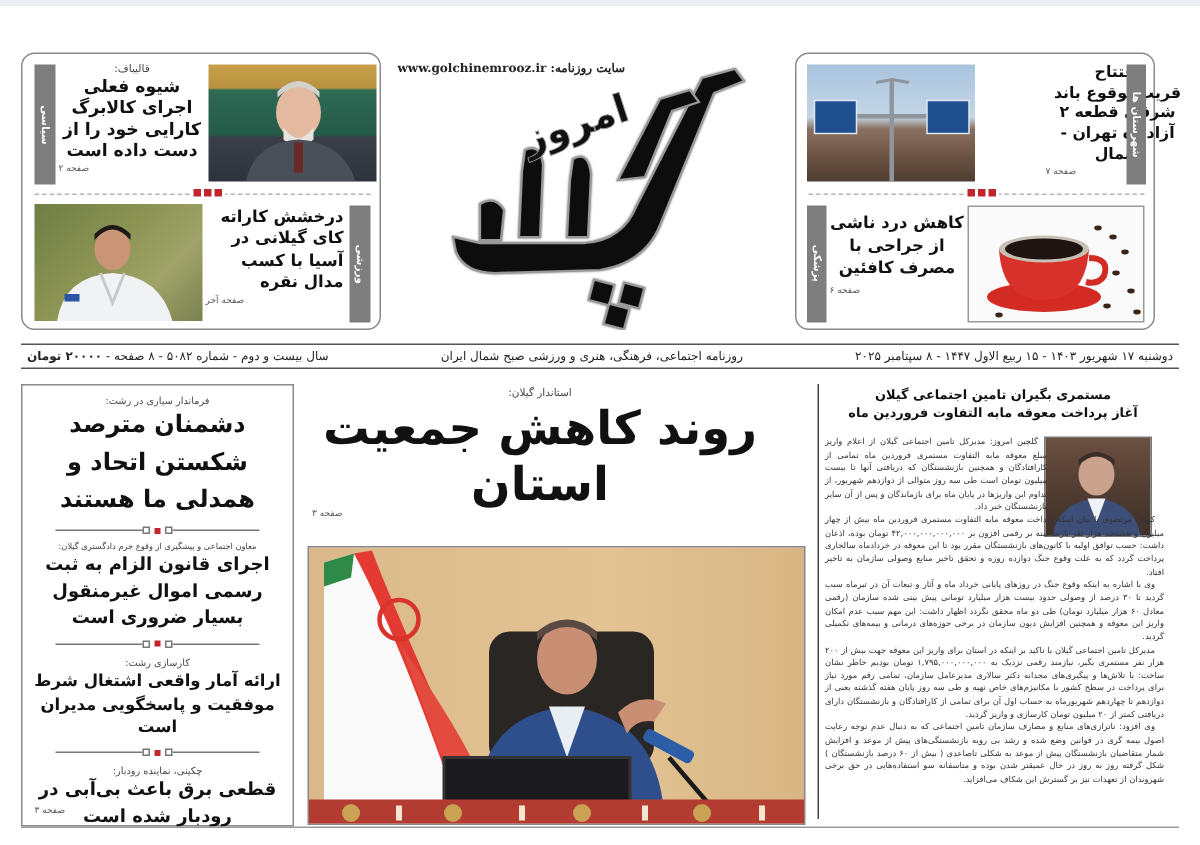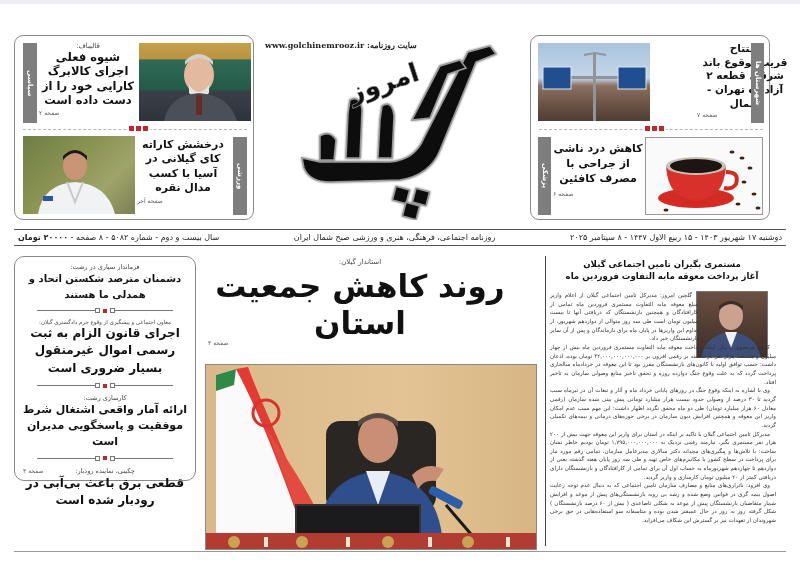--- a/index.html
+++ b/index.html
@@ -80,7 +80,7 @@
     </svg>
   </div>
   <div class="rtl" style="position:absolute; left:122px; top:102px; width:92px; height:80px;">
-    <div class="head" style="font-size:11px; line-height:1.3;">درخشش کاراته کای گیلانی در آسیا با کسب مدال نقره</div>
+    <div class="head" style="font-size:11px; line-height:1.3;text-align:right;">درخشش کاراته کای گیلانی در آسیا با کسب مدال نقره</div>
     <div class="pg" style="text-align:left; margin-top:2px;">صفحه آخر</div>
   </div>
   <div class="tab" style="left:218px; top:101px; width:14px; height:78px;">

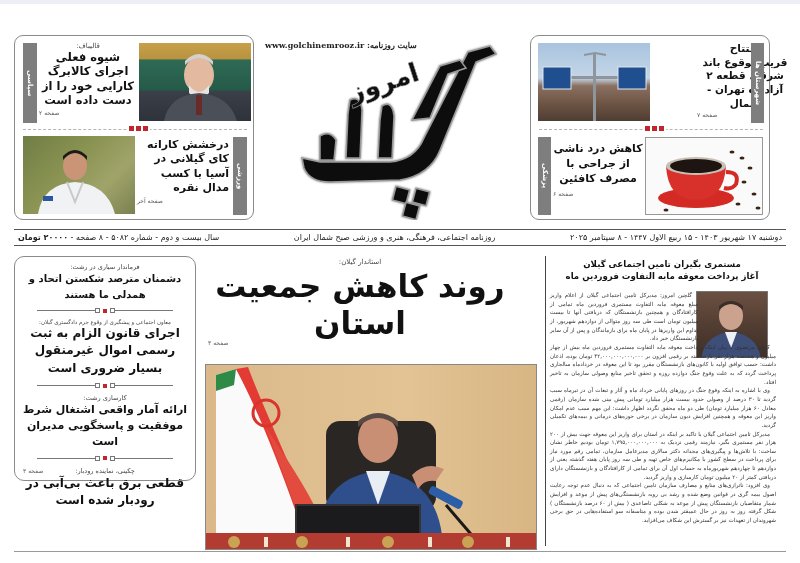--- a/index.html
+++ b/index.html
@@ -28,7 +28,7 @@
 
   .infobar { position: absolute; left: 14px; width: 772px; top: 229px; height: 17px; border-top: 1.5px solid #555; border-bottom: 1.5px solid #555; font-size: 8px; color: #222; display: flex; align-items: center; justify-content: space-between; padding: 0 4px; }
 
-  .leftcol { position: absolute; left: 14px; top: 256px; width: 182px; height: 225px; border: 1.5px solid #8a8a8a; border-radius: 10px; }
+  .leftcol { position: absolute; left: 14px; top: 256px; width: 182px; height: 295px; border: 1.5px solid #8a8a8a; border-radius: 0; }
   .divider-orn { display: flex; align-items: center; justify-content: center; margin: 6px 0; }
   .divider-orn .ln { height: 1px; background: #777; width: 58px; }
   .divider-orn .sq { width: 5px; height: 5px; border: 1px solid #777; background: #fff; }

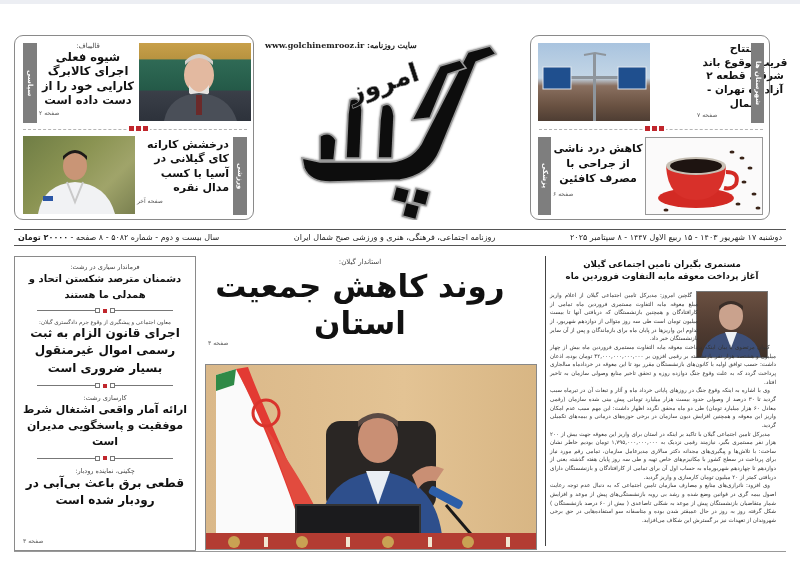--- a/index.html
+++ b/index.html
@@ -177,7 +177,7 @@
 <div class="leftcol rtl">
   <div style="padding:6px 6px 0;">
     <div class="kicker" style="font-size:6.5px;">فرماندار سیاری در رشت:</div>
-    <div class="head" style="font-size:10px; line-height:1.55;">دشمنان مترصد شکستن اتحاد و همدلی ما هستند</div>
+    <div class="head" style="font-size:16px; line-height:1.55;">دشمنان مترصد شکستن اتحاد و همدلی ما هستند</div>
   </div>
   <div class="divider-orn">
       <span class="ln"></span>

